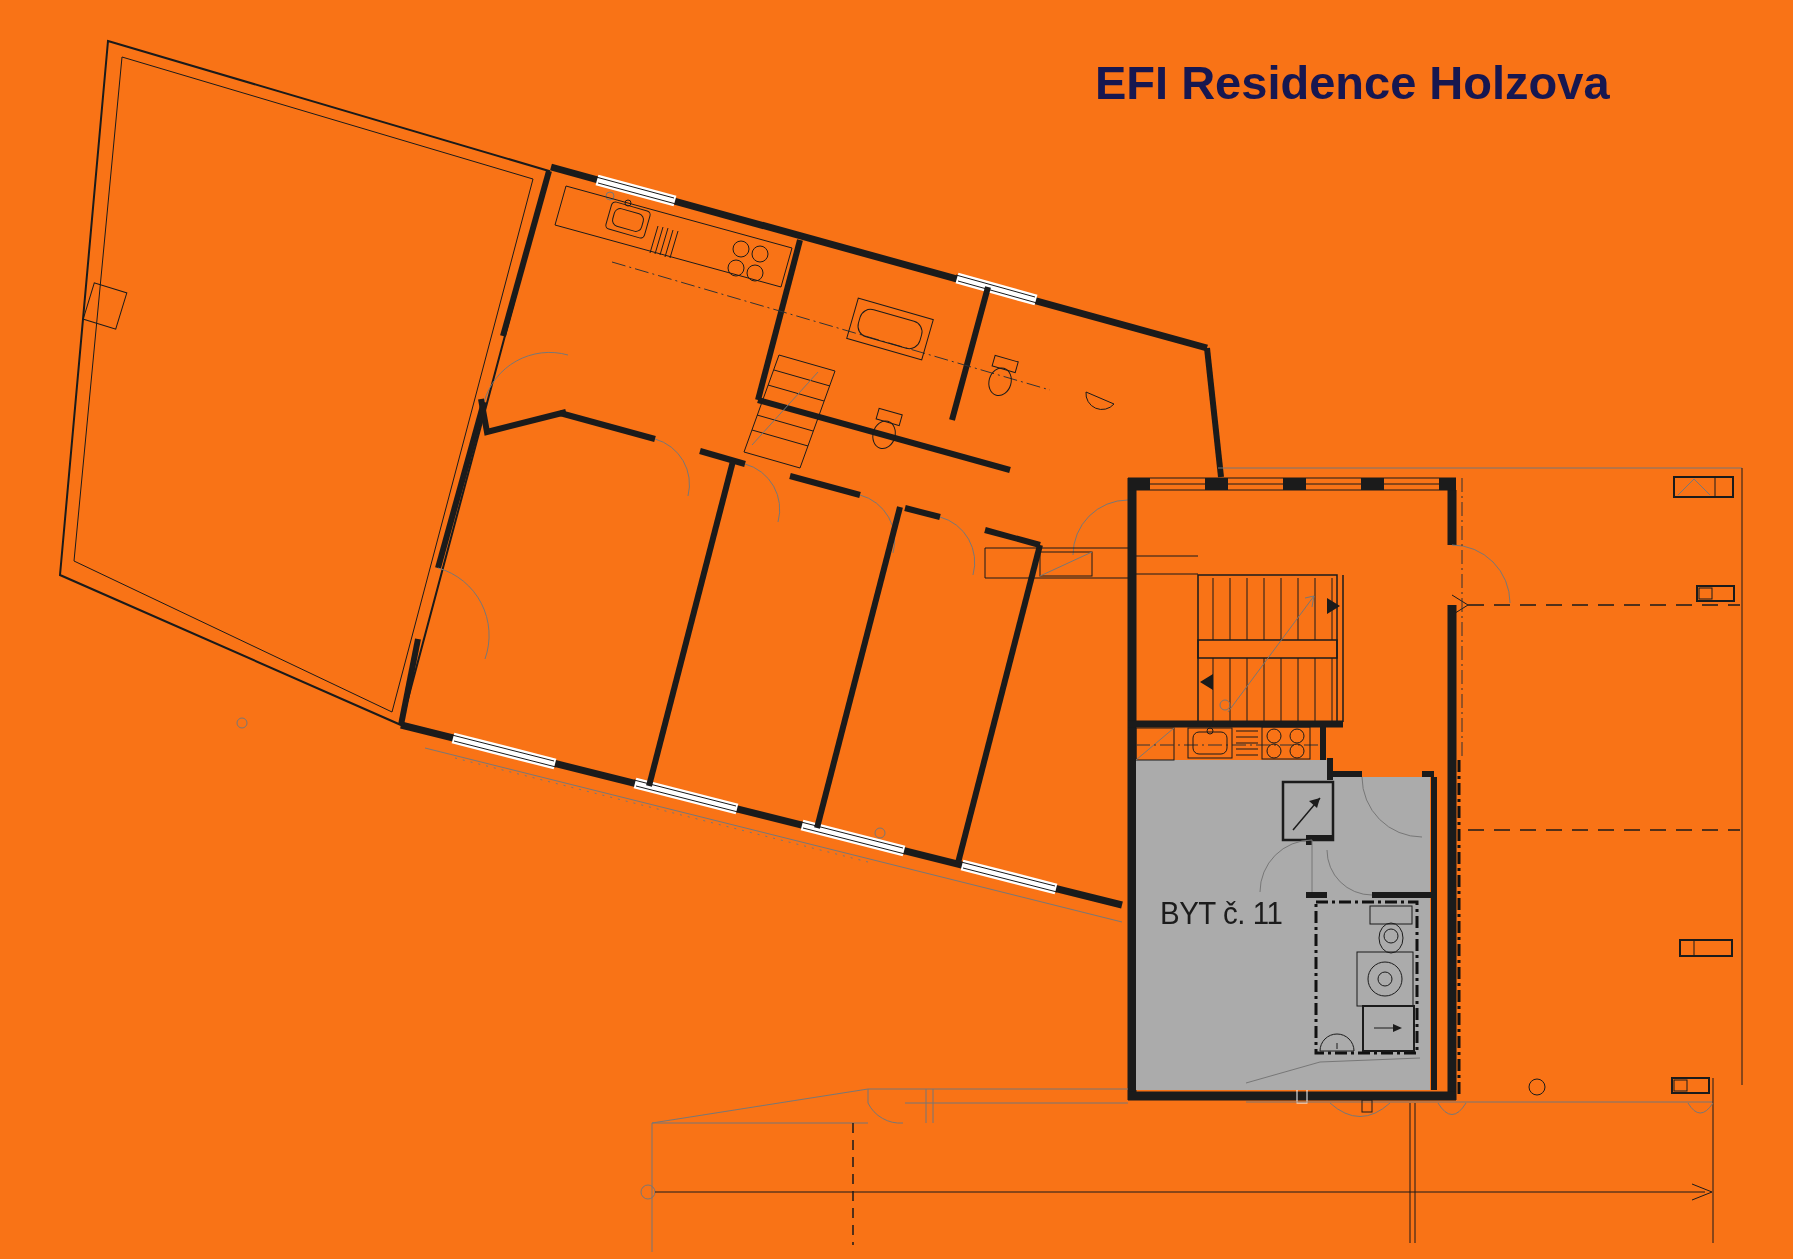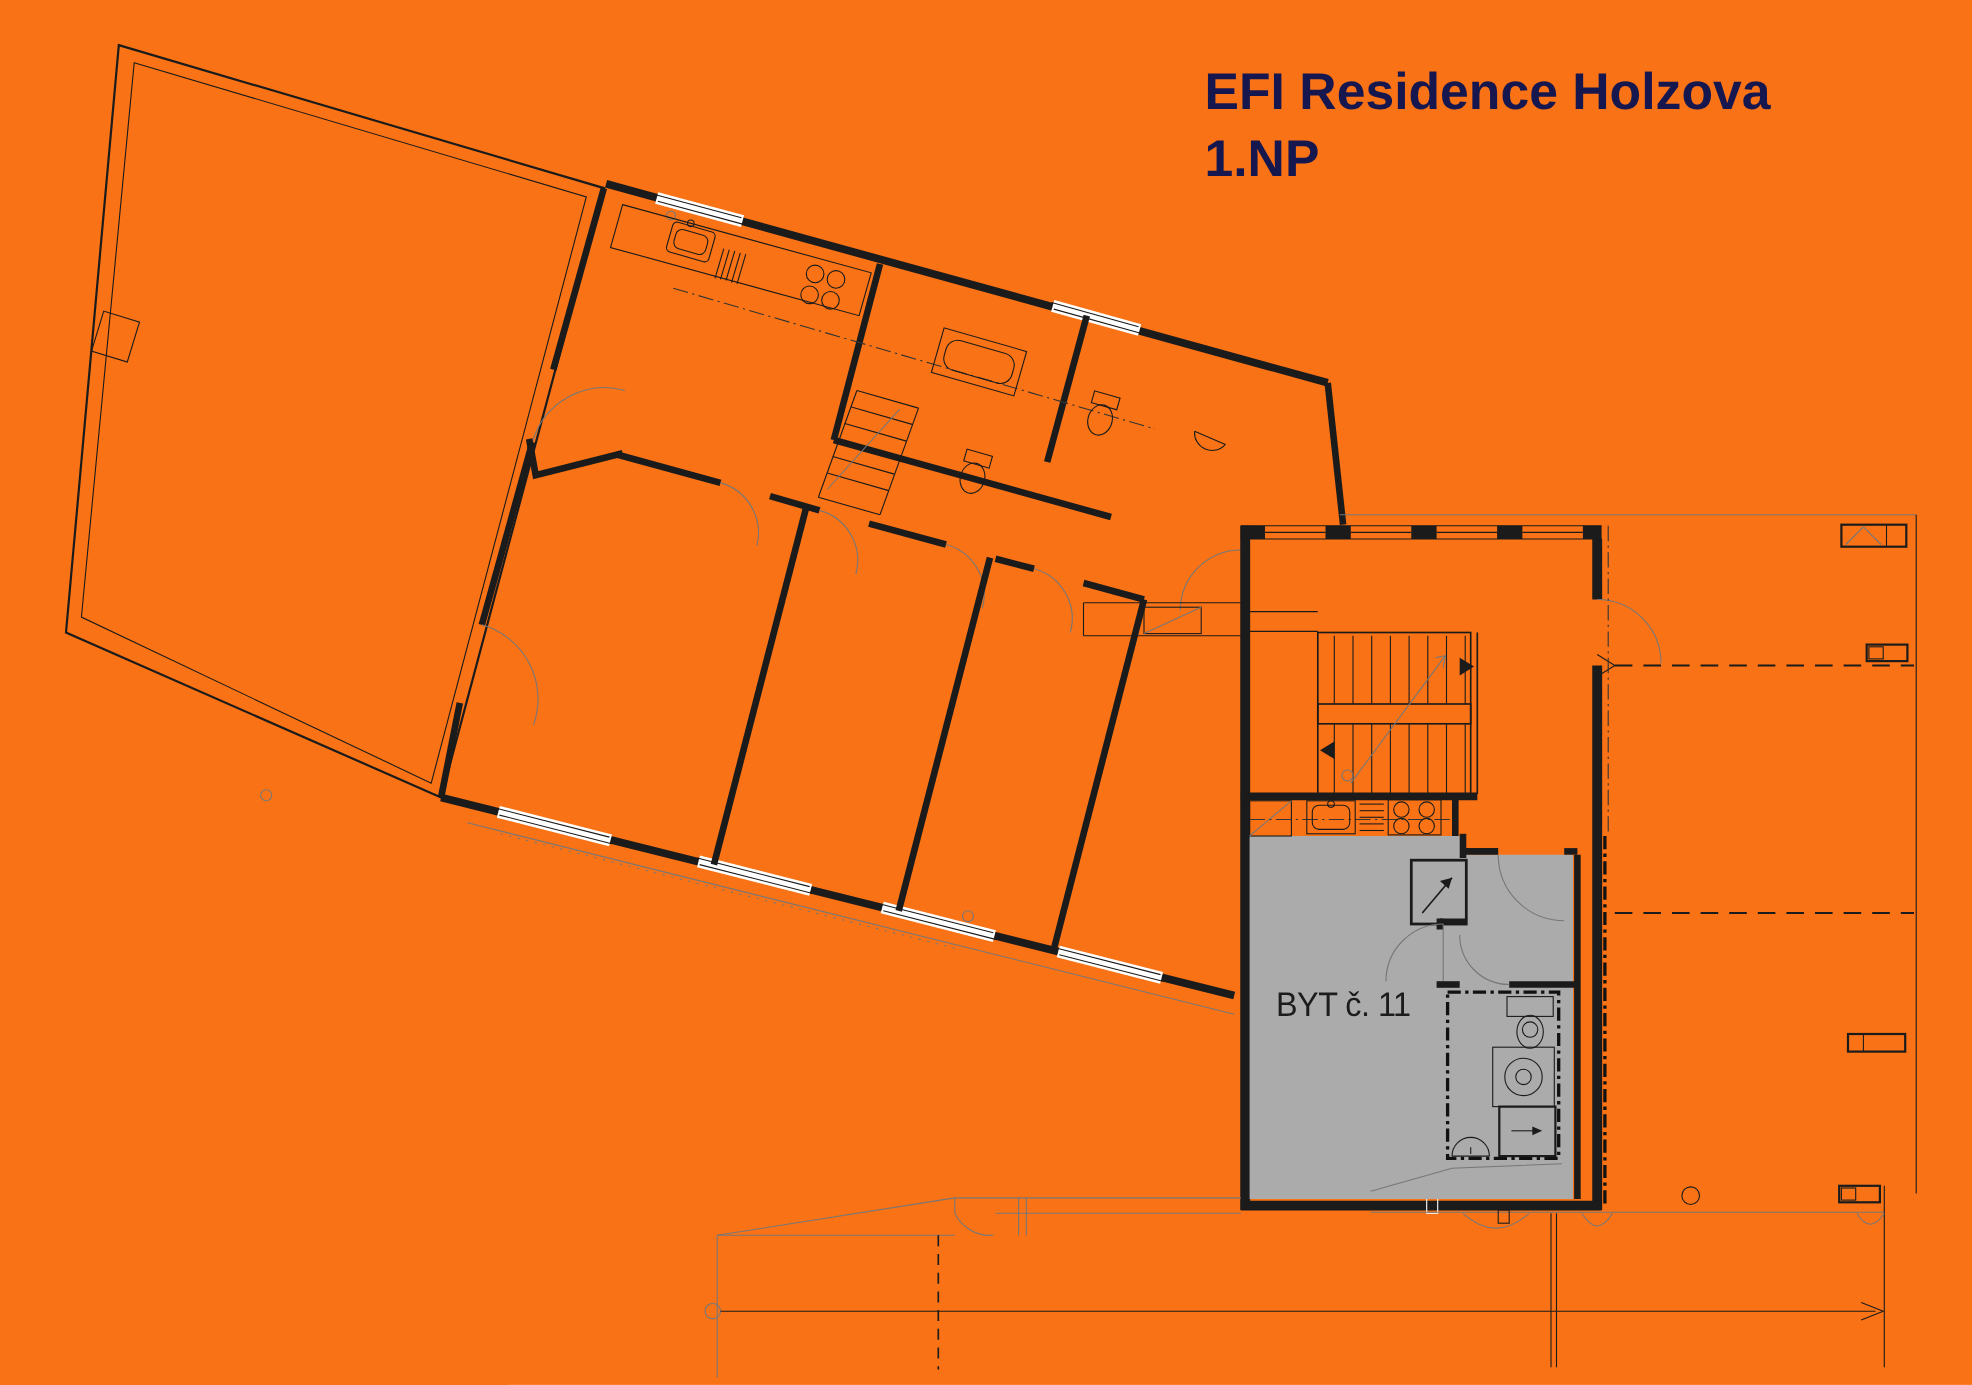--- a/index.html
+++ b/index.html
@@ -349,7 +349,6 @@
 
   <div class="title" style="color: rgb(23, 23, 80);">
     <div>EFI Residence Holzova</div>
-    <div>1.NP</div>
   </div>
   <div class="unit-label">BYT č. 11</div>
 

